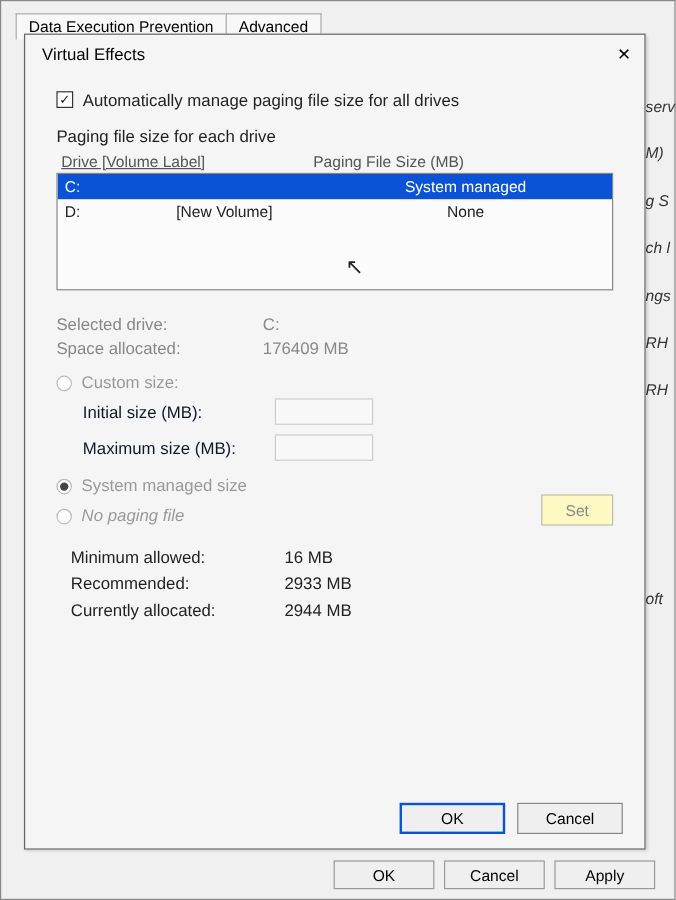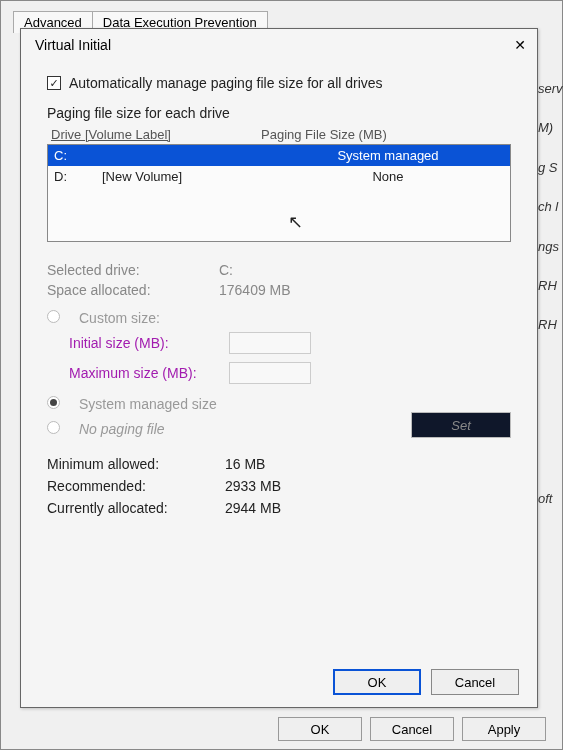--- a/index.html
+++ b/index.html
@@ -67,8 +67,8 @@
 
 <div class="bg-dialog">
   <div class="bg-tabs">
+    <div class="bg-tab">Data Execution Prevention</div>
     <div class="bg-tab">Advanced</div>
-    <div class="bg-tab">Data Execution Prevention</div>
   </div>
   <div class="bg-right">
     <div>serv</div>

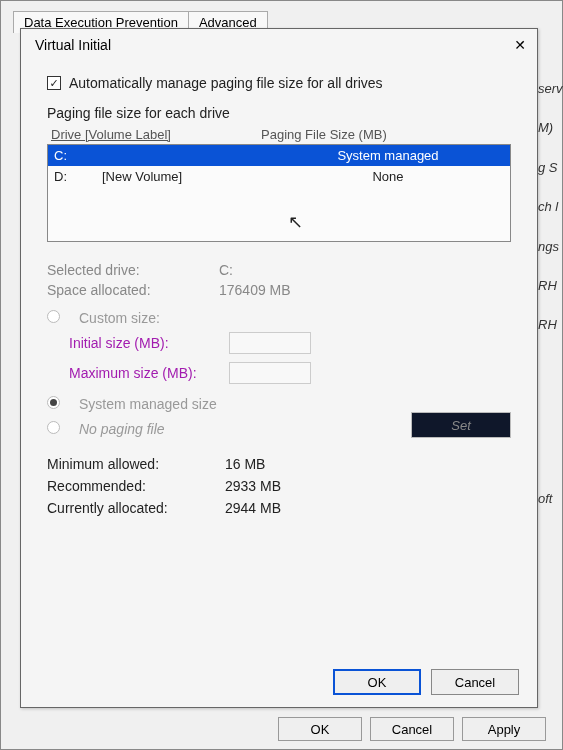--- a/index.html
+++ b/index.html
@@ -89,7 +89,7 @@
 
 <div class="dialog">
   <div class="titlebar">
-    <span>Virtual Initial</span>
+    <span>Virtual Effects</span>
     <span class="close">✕</span>
   </div>
 

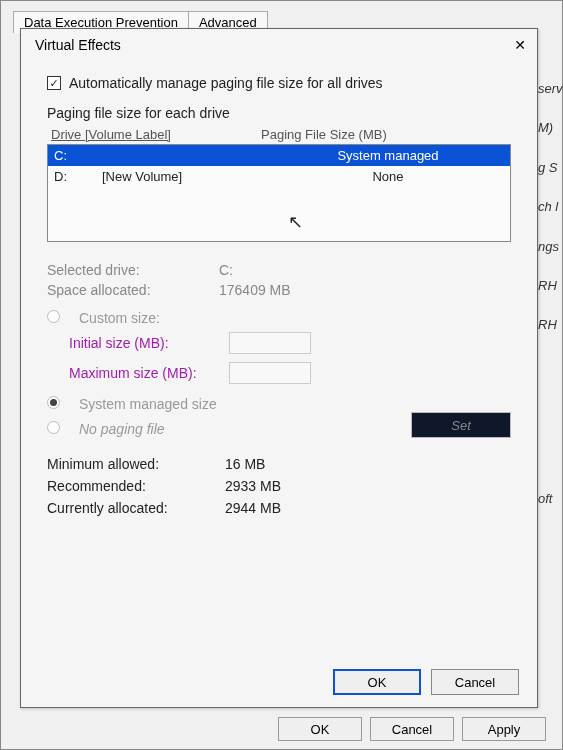--- a/index.html
+++ b/index.html
@@ -32,7 +32,7 @@
 .drive-row { display: flex; padding: 3px 6px; }
 .drive-row.sel { background: #0a53d6; color: #fff; }
 .dr-ltr { flex: 0 0 48px; }
-.dr-lbl { flex: 0 0 170px; }
+.dr-lbl { flex: 0 0 170px; text-align: center; }
 .dr-sz { flex: 1; text-align: center; }
 .cursor { position: absolute; left: 240px; top: 66px; font-size: 18px; pointer-events: none; }
 

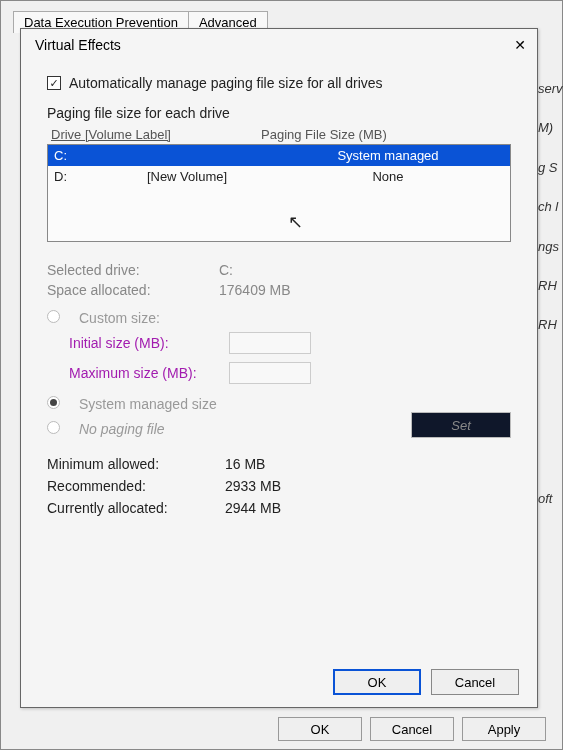--- a/index.html
+++ b/index.html
@@ -41,7 +41,7 @@
 .info-row .k { flex: 0 0 172px; }
 .info-row .v { flex: 1; }
 
-.radio-row { display: flex; align-items: flex-start; gap: 19px; margin-top: 12px; }
+.radio-row { display: flex; align-items: flex-end; gap: 8px; margin-top: 12px; }
 .radio { width: 13px; height: 13px; border: 1px solid #777; border-radius: 50%; background: #fff; display: flex; align-items: center; justify-content: center; }
 .radio.sel::after { content: ''; width: 7px; height: 7px; background: #444; border-radius: 50%; }
 .radio-row.disabled { color: #999; }

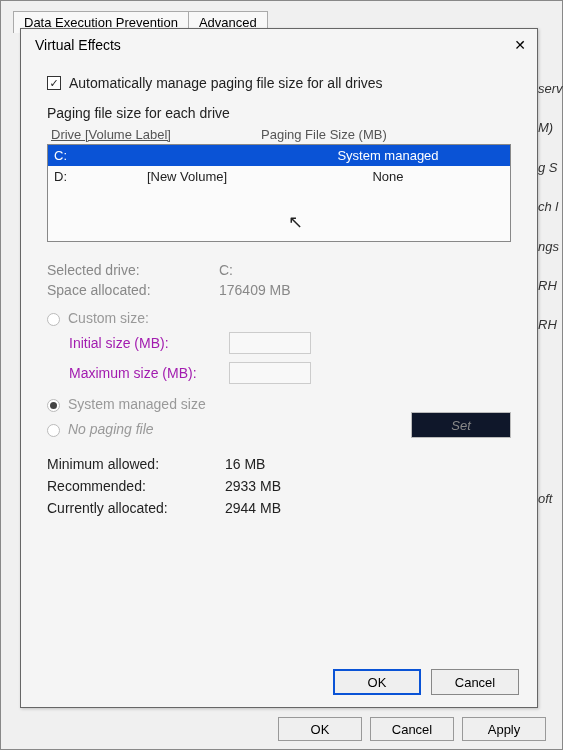--- a/index.html
+++ b/index.html
@@ -47,7 +47,7 @@
 .radio-row.disabled { color: #999; }
 .radio-row.disabled .radio { border-color: #bbb; }
 
-.size-inputs { margin-left: 22px; margin-top: 6px; color: #a21caf; }
+.size-inputs { margin-left: 22px; margin-top: 6px; color: #0f172a; }
 .size-row { display: flex; align-items: center; margin-bottom: 8px; }
 .size-row .lbl { flex: 0 0 160px; font-size: 14px; }
 .size-row .inp { width: 82px; height: 22px; border: 1px solid #ccc; background: #f8f8f8; }

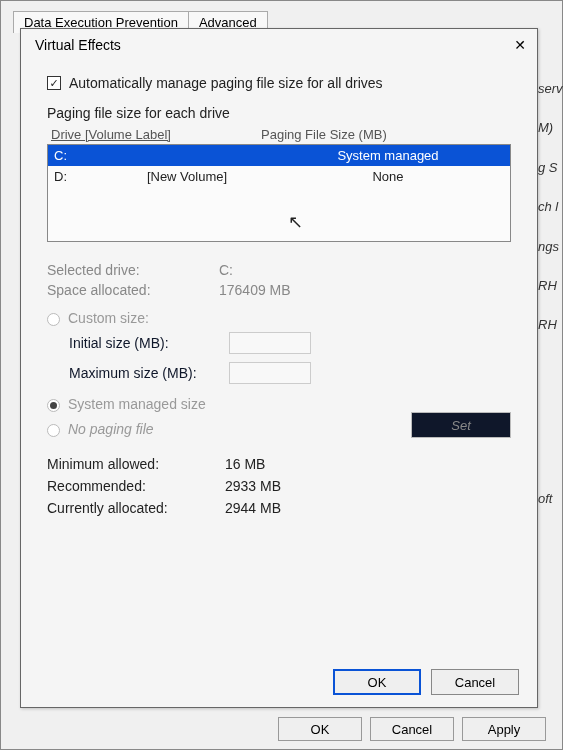--- a/index.html
+++ b/index.html
@@ -51,7 +51,7 @@
 .size-row { display: flex; align-items: center; margin-bottom: 8px; }
 .size-row .lbl { flex: 0 0 160px; font-size: 14px; }
 .size-row .inp { width: 82px; height: 22px; border: 1px solid #ccc; background: #f8f8f8; }
-.set-btn { width: 100px; height: 26px; border: 1px solid #bbb; background: #0f172a; color: #888; display: flex; align-items: center; justify-content: center; font-size: 13px; font-style: italic; }
+.set-btn { width: 60px; height: 26px; border: 1px solid #bbb; background: #fef9c3; color: #888; display: flex; align-items: center; justify-content: center; font-size: 13px; }
 
 .totals { margin-top: 18px; }
 .totals .hdr { margin-bottom: 10px; }

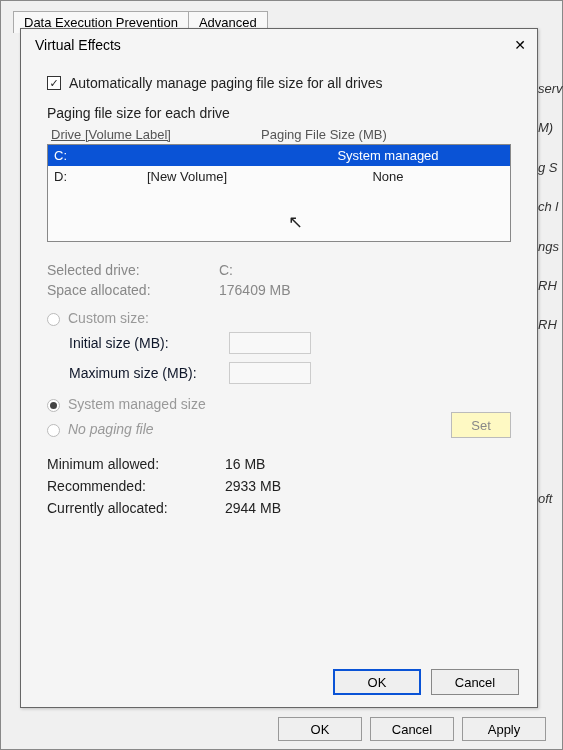--- a/index.html
+++ b/index.html
@@ -55,7 +55,7 @@
 
 .totals { margin-top: 18px; }
 .totals .hdr { margin-bottom: 10px; }
-.totals .row { display: flex; margin-bottom: 6px; margin-left: 0; }
+.totals .row { display: flex; margin-bottom: 6px; margin-left: 12px; }
 .totals .k { flex: 0 0 178px; }
 
 .dlg-buttons { position: absolute; bottom: 12px; right: 18px; display: flex; gap: 10px; }

